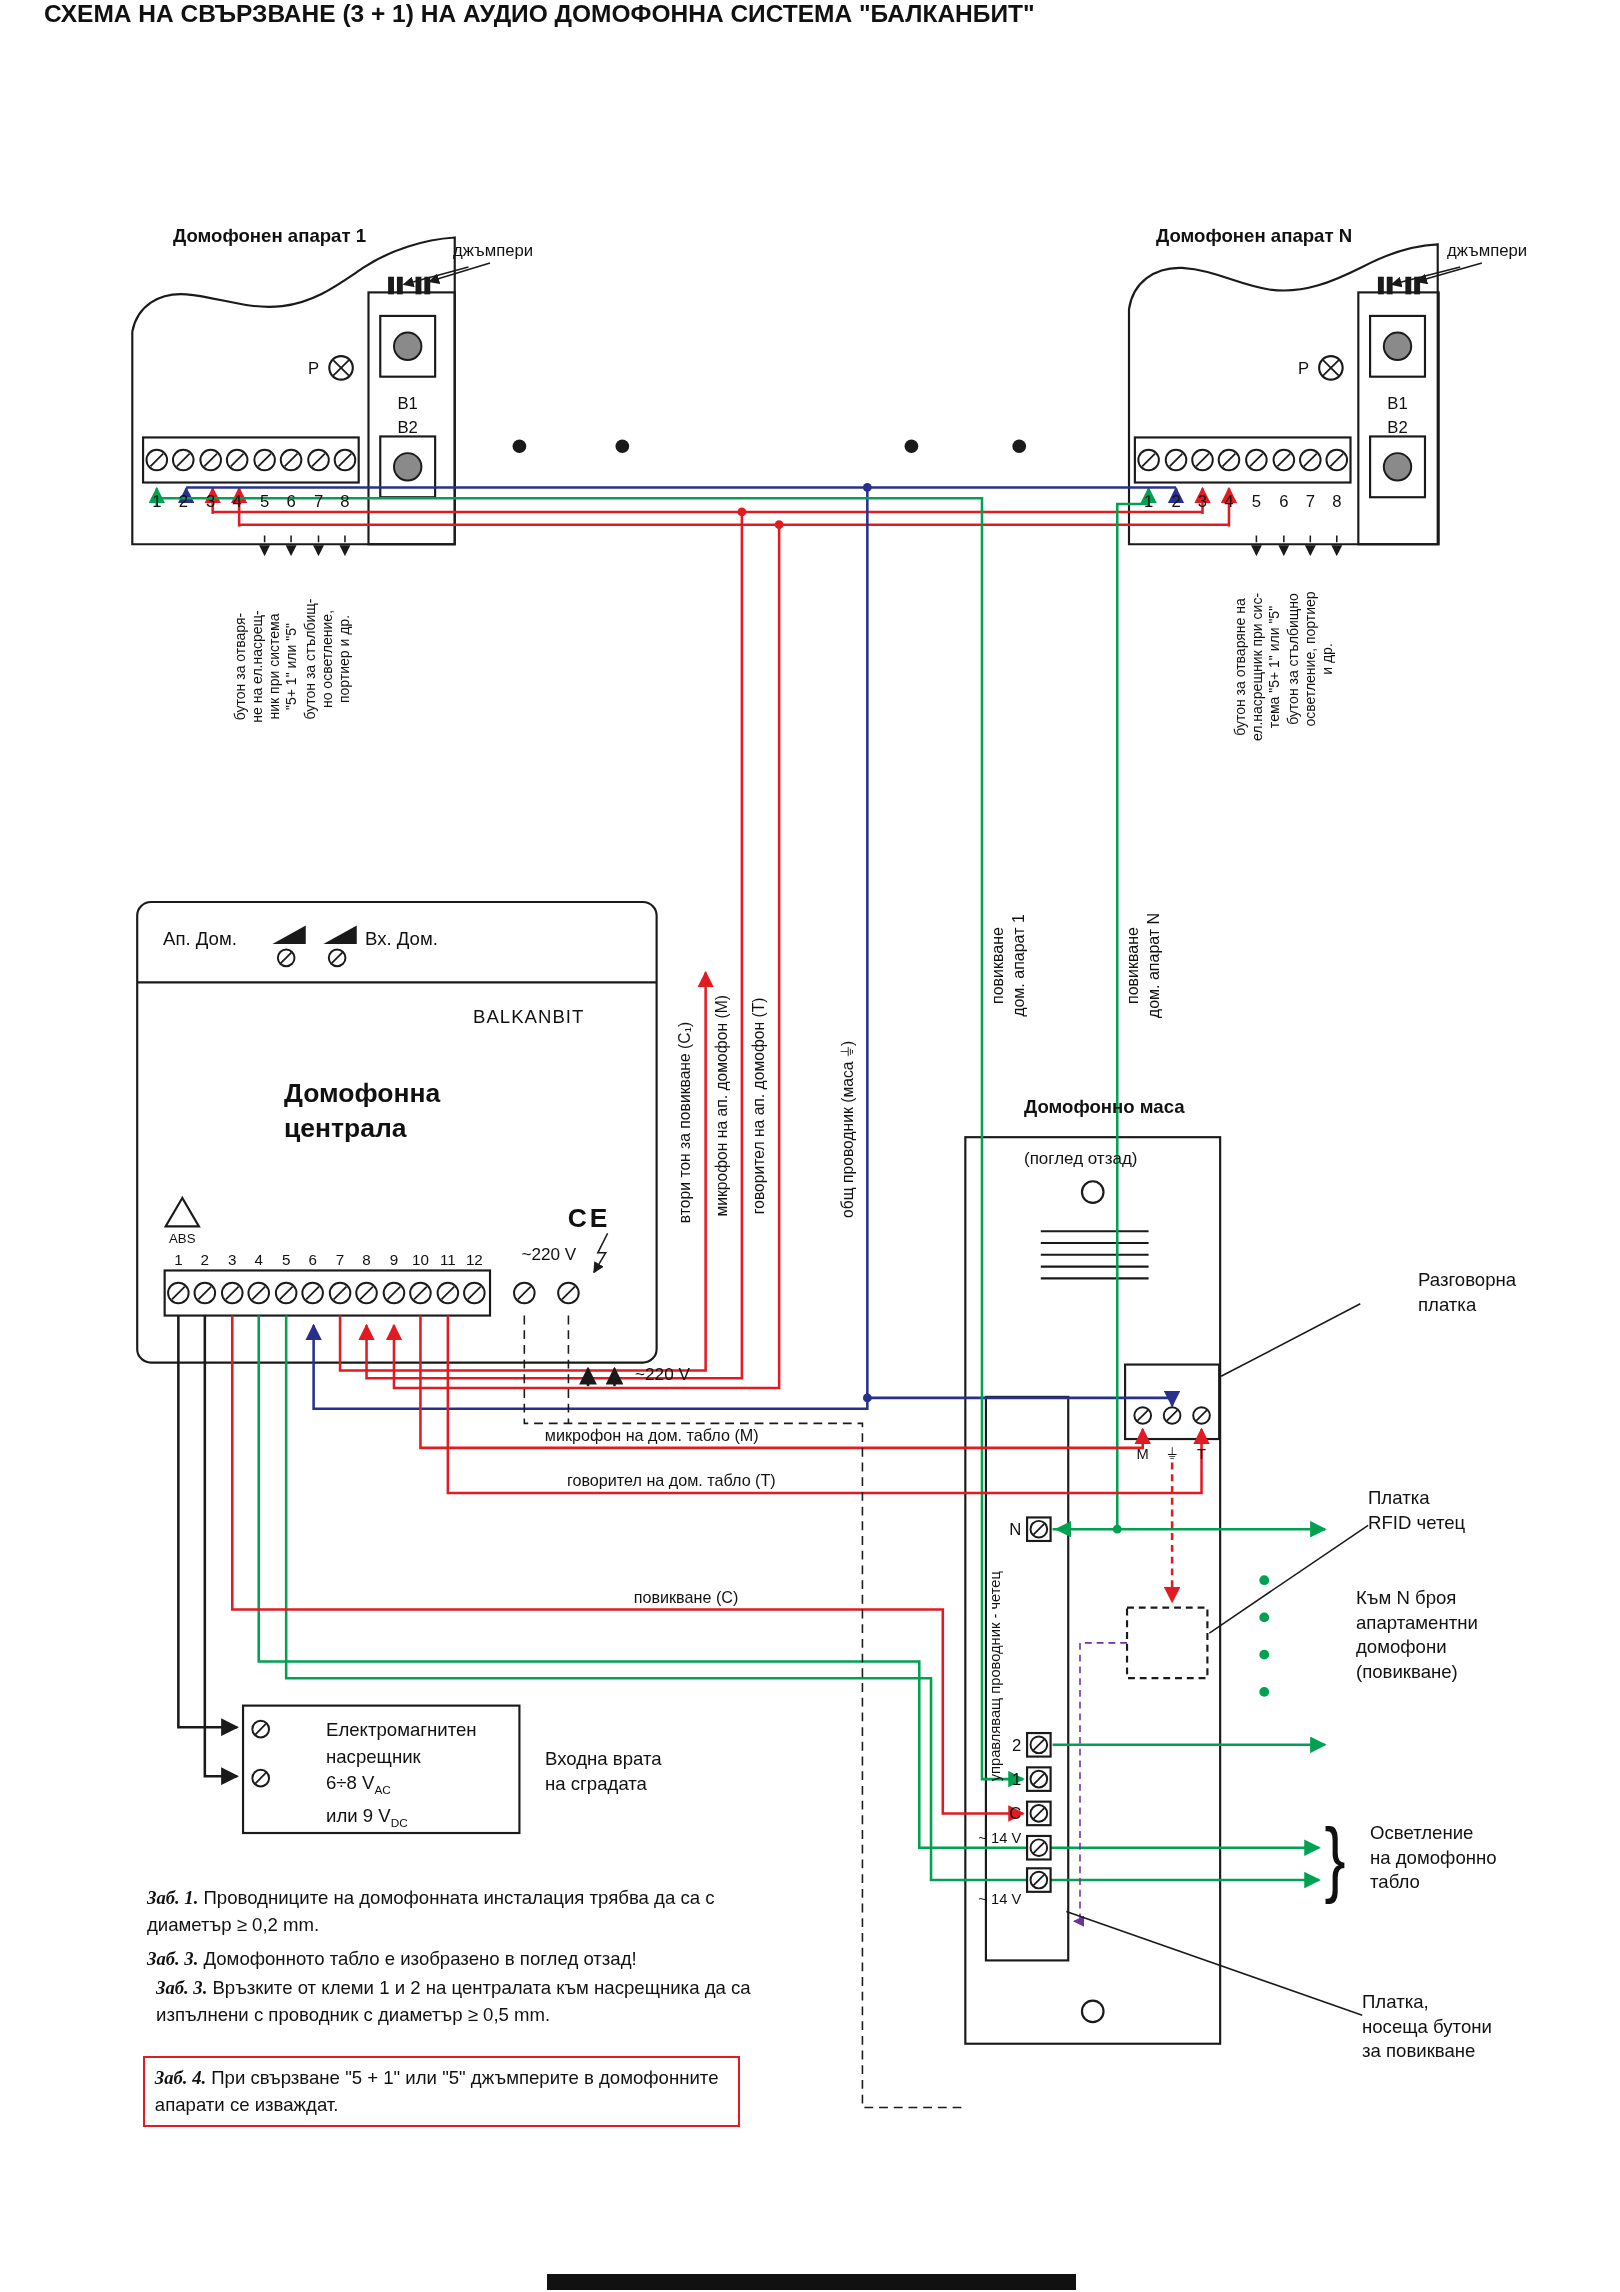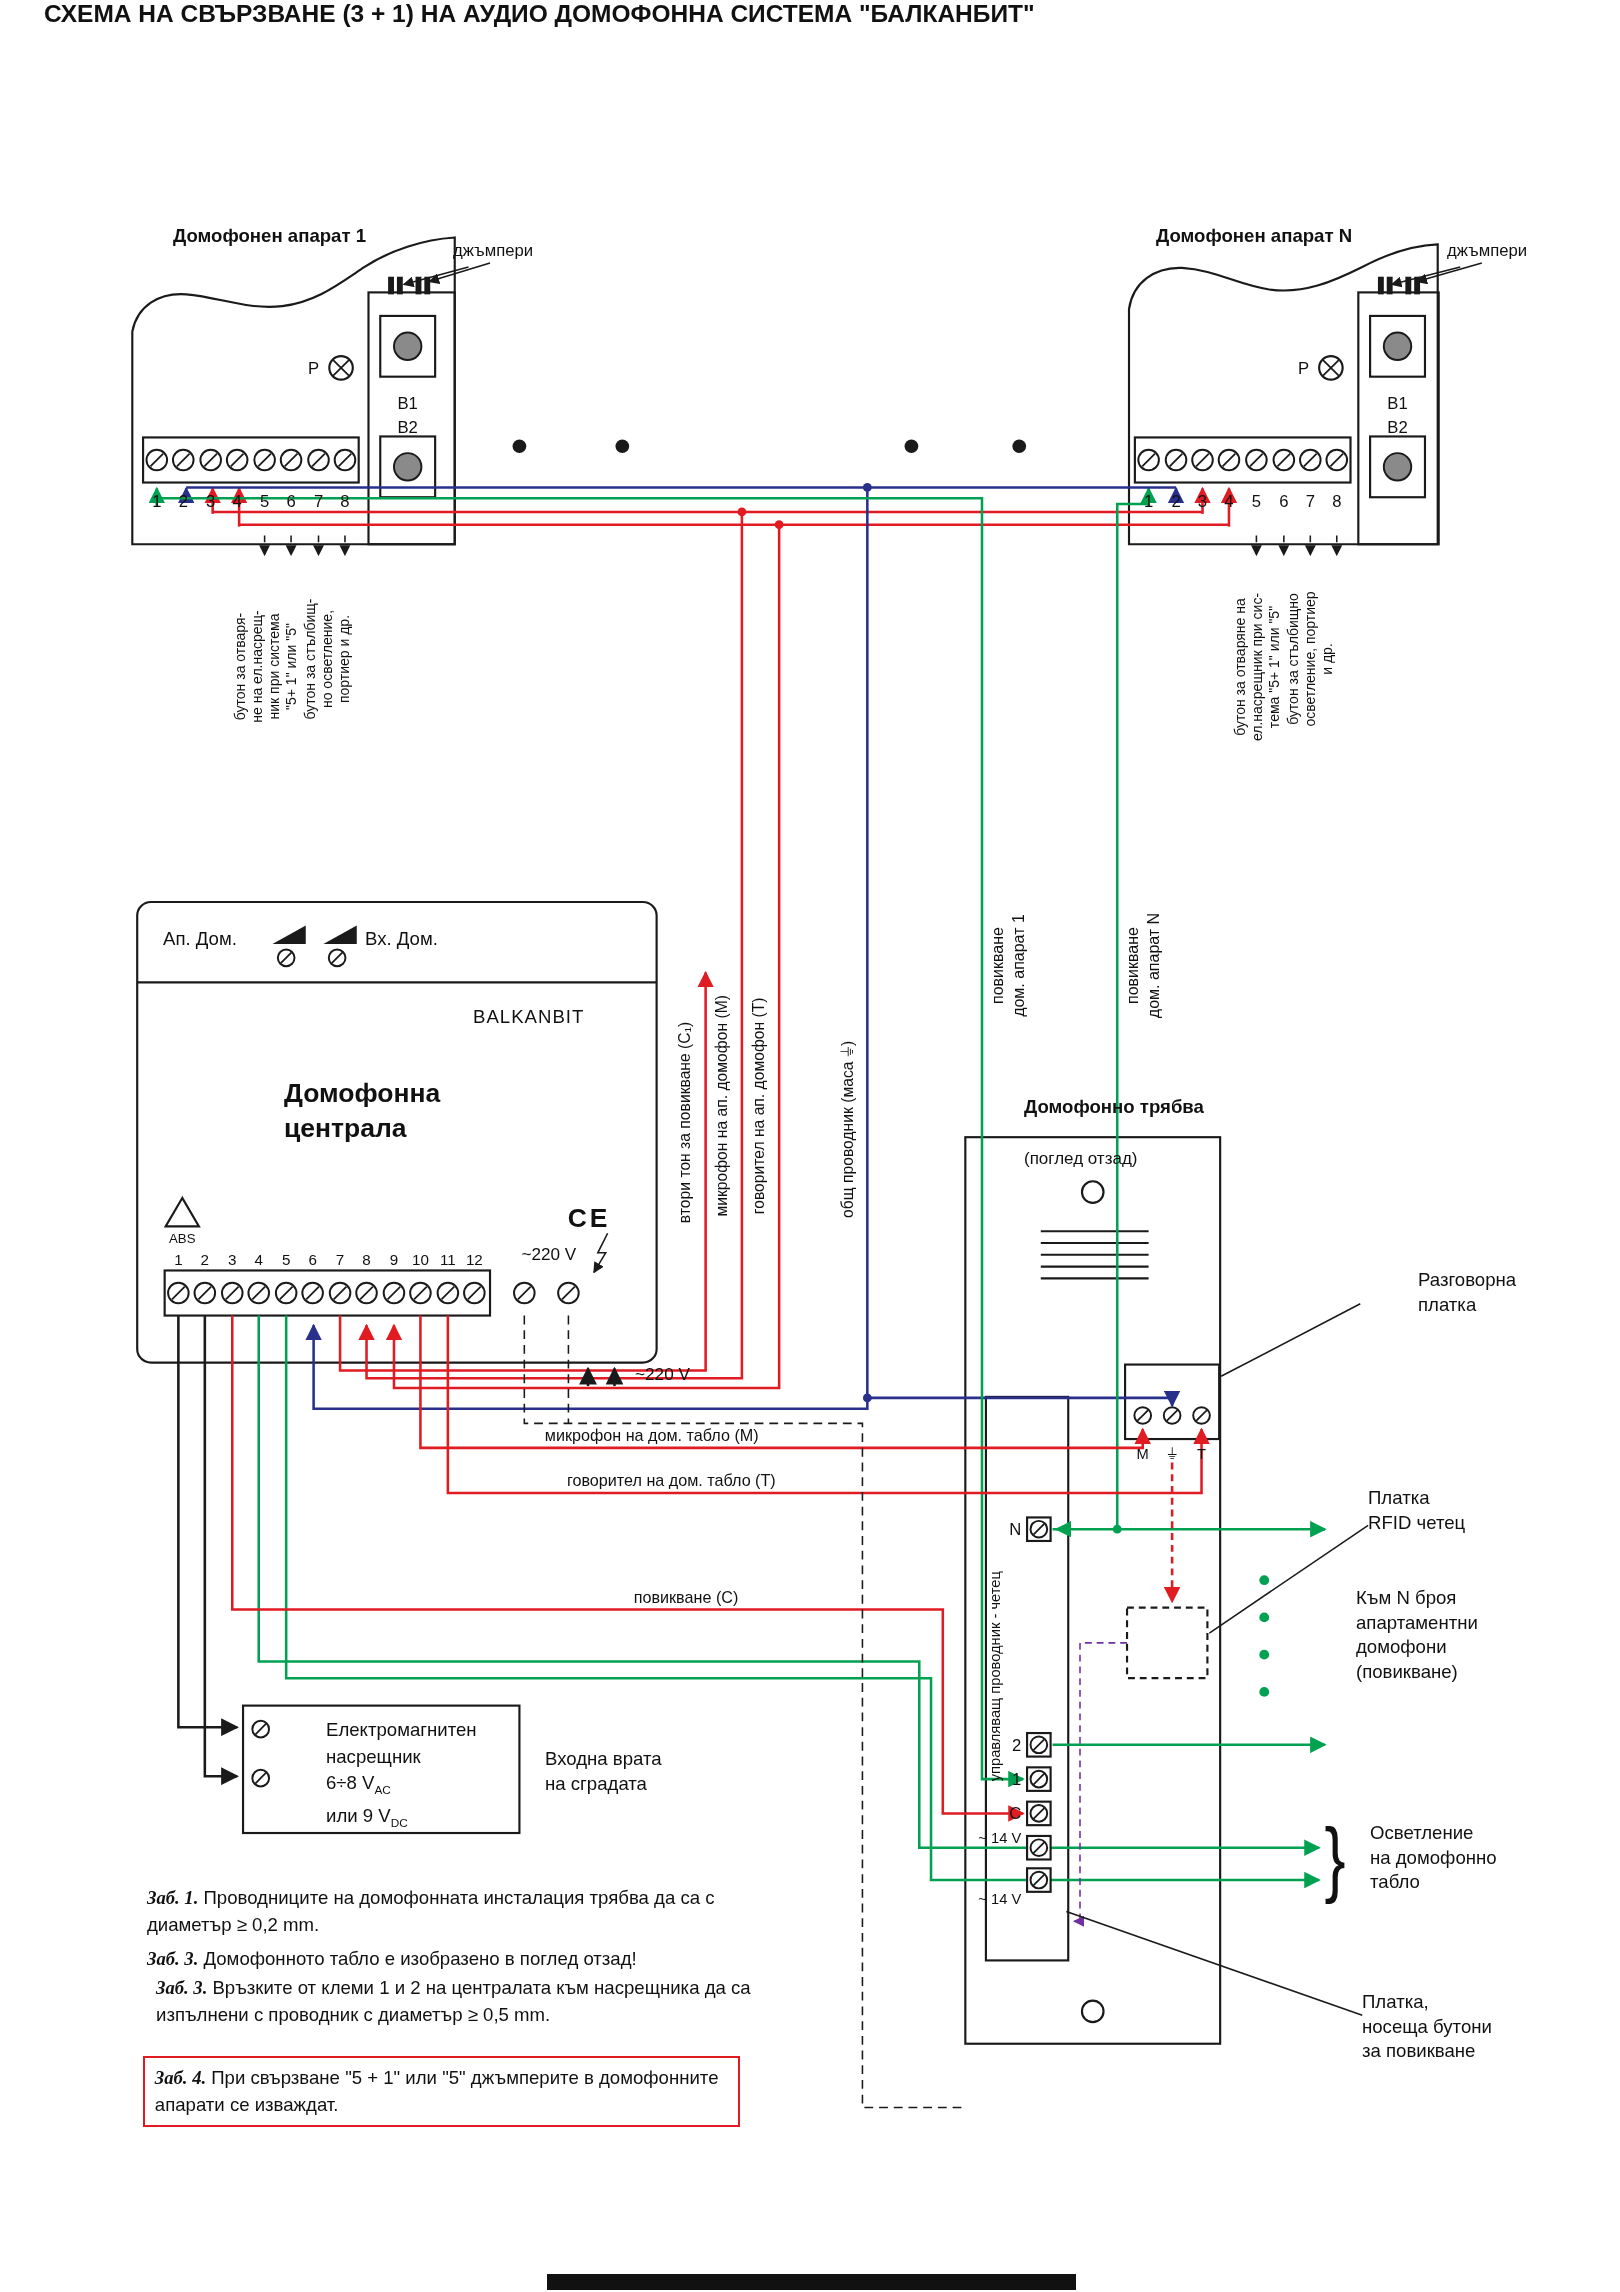--- a/index.html
+++ b/index.html
@@ -409,7 +409,7 @@
   <div class="abs ctr b pre" style="left:240px;top:1076px;width:314px;font-size:26.5px;line-height:35px;">Домофонна
 централа</div>
 
-  <div class="abs ctr b" style="left:980px;top:1096px;width:225px;font-size:18.6px;">Домофонно трябва</div>
+  <div class="abs ctr b" style="left:980px;top:1096px;width:225px;font-size:18.6px;">Домофонно маса</div>
   <div class="abs ctr" style="left:980px;top:1149px;width:225px;font-size:17px;">(поглед отзад)</div>
 
   <div class="abs pre lbl19" style="left:1418px;top:1268px;width:176px;">Разговорна

